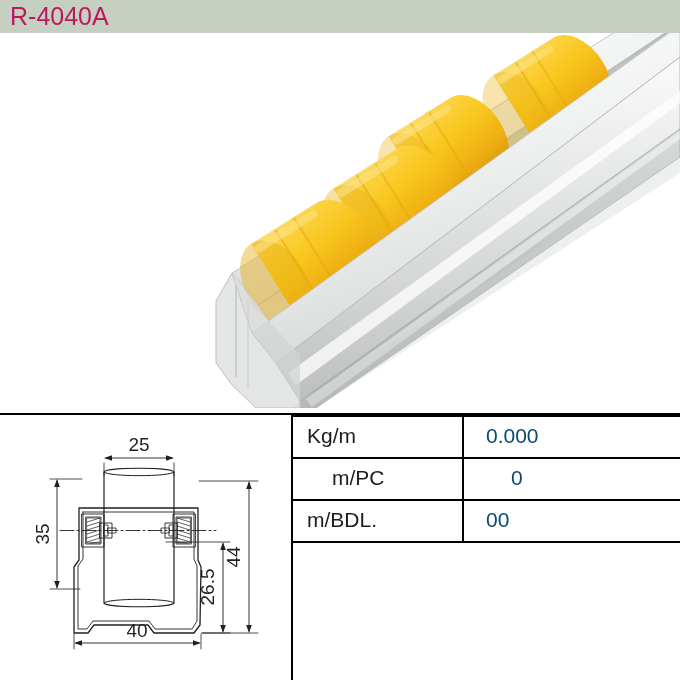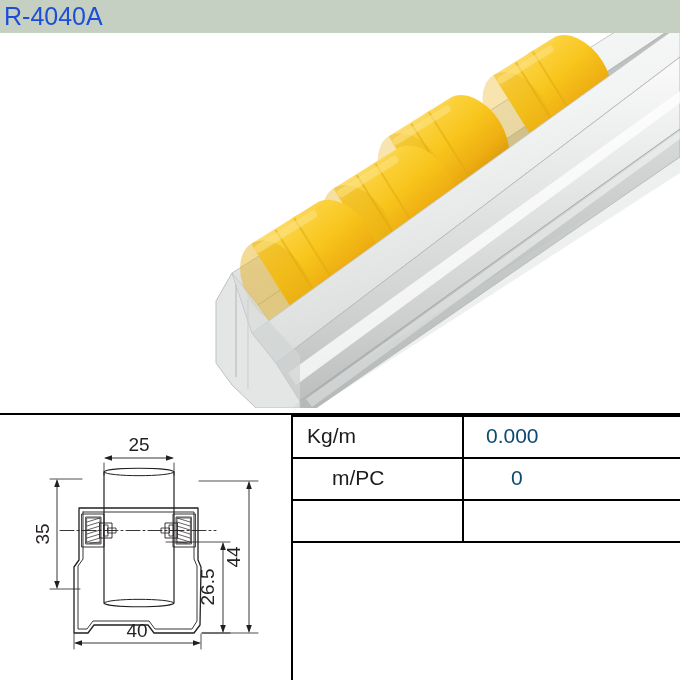--- a/index.html
+++ b/index.html
@@ -25,11 +25,11 @@
   }
   #product-title {
     position: absolute;
-    left: 4px; top: 1px;
+    left: 10px; top: 1px;
     font-size: 25px;
     line-height: 31px;
     letter-spacing: 0px;
-    color: #1d4ed8;
+    color: #be185d;
     white-space: nowrap;
     text-align: center;
   }

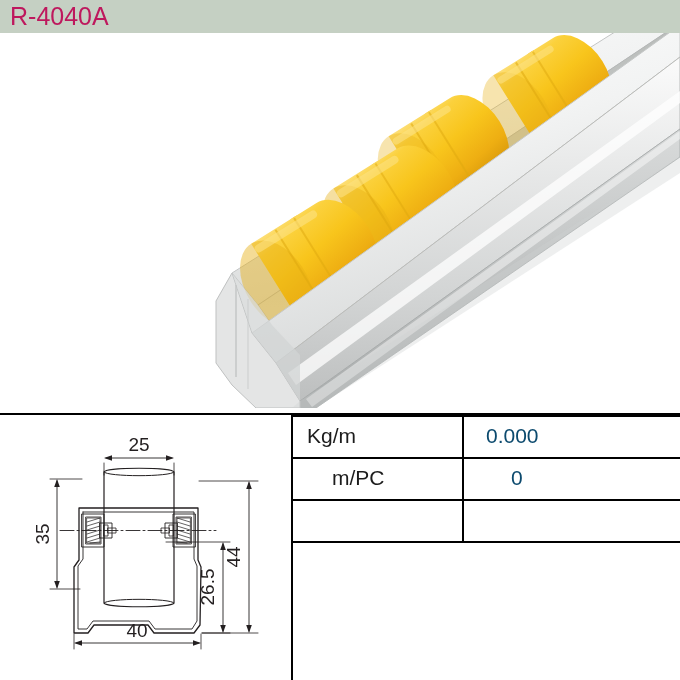--- a/index.html
+++ b/index.html
@@ -378,6 +378,10 @@
     <span class="tbl-value">0</span>
   </div>
 
+  <div class="tbl-row" style="top:84px;">
+    <span class="tbl-label">m/BDL.</span>
+    <span class="tbl-value">00</span>
+  </div>
 </div>
 
 </body></html>

